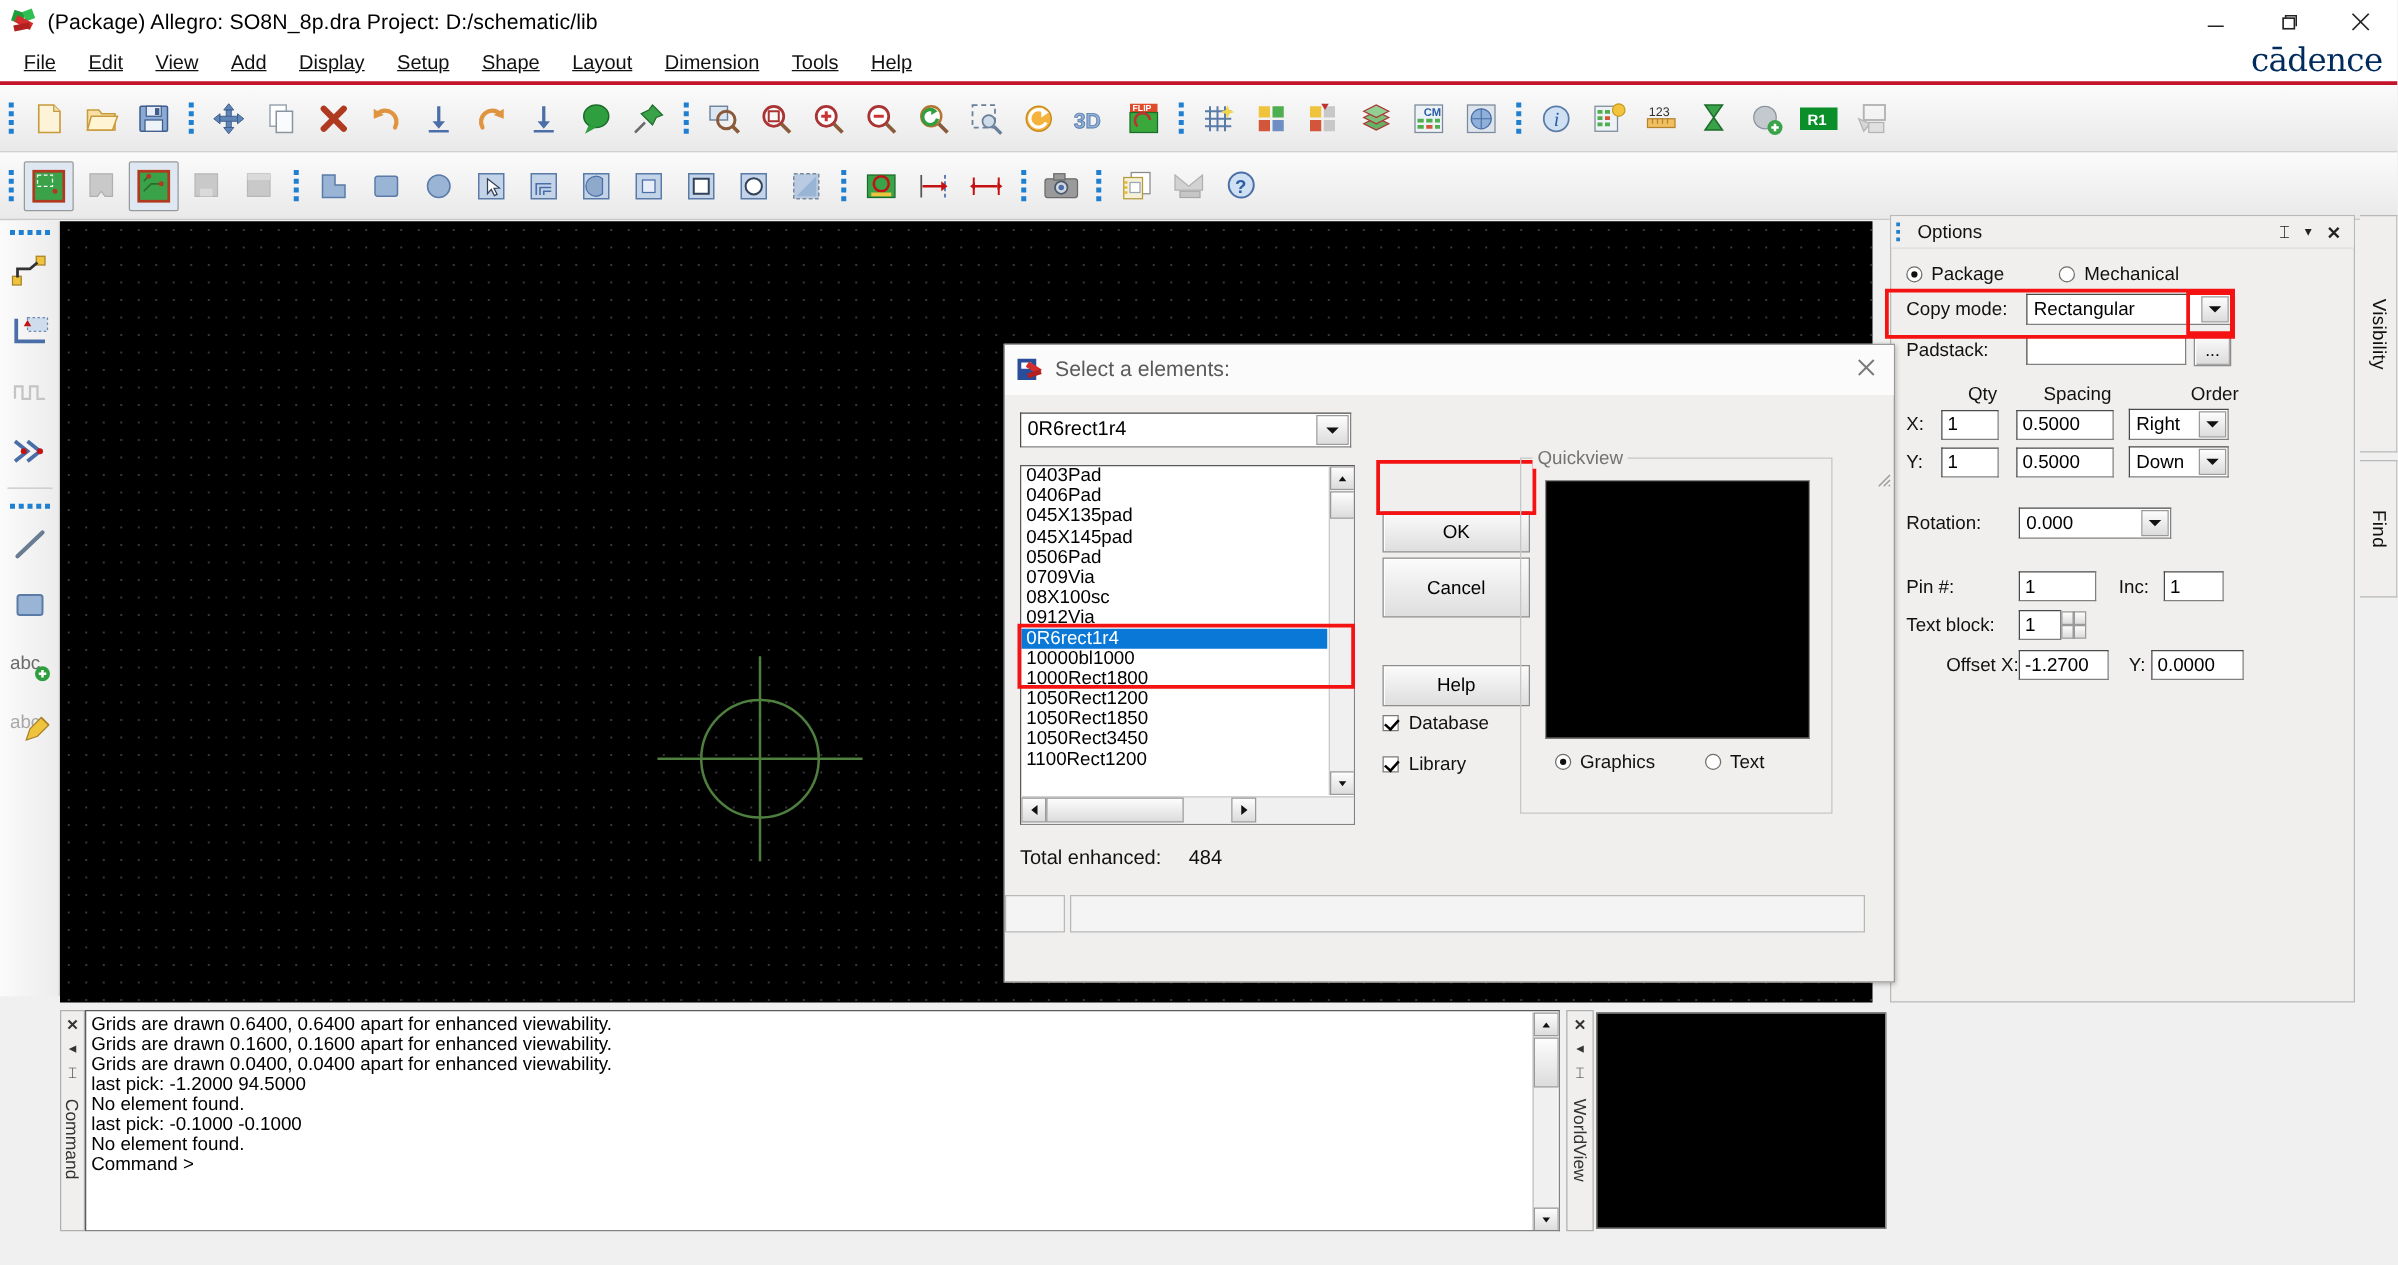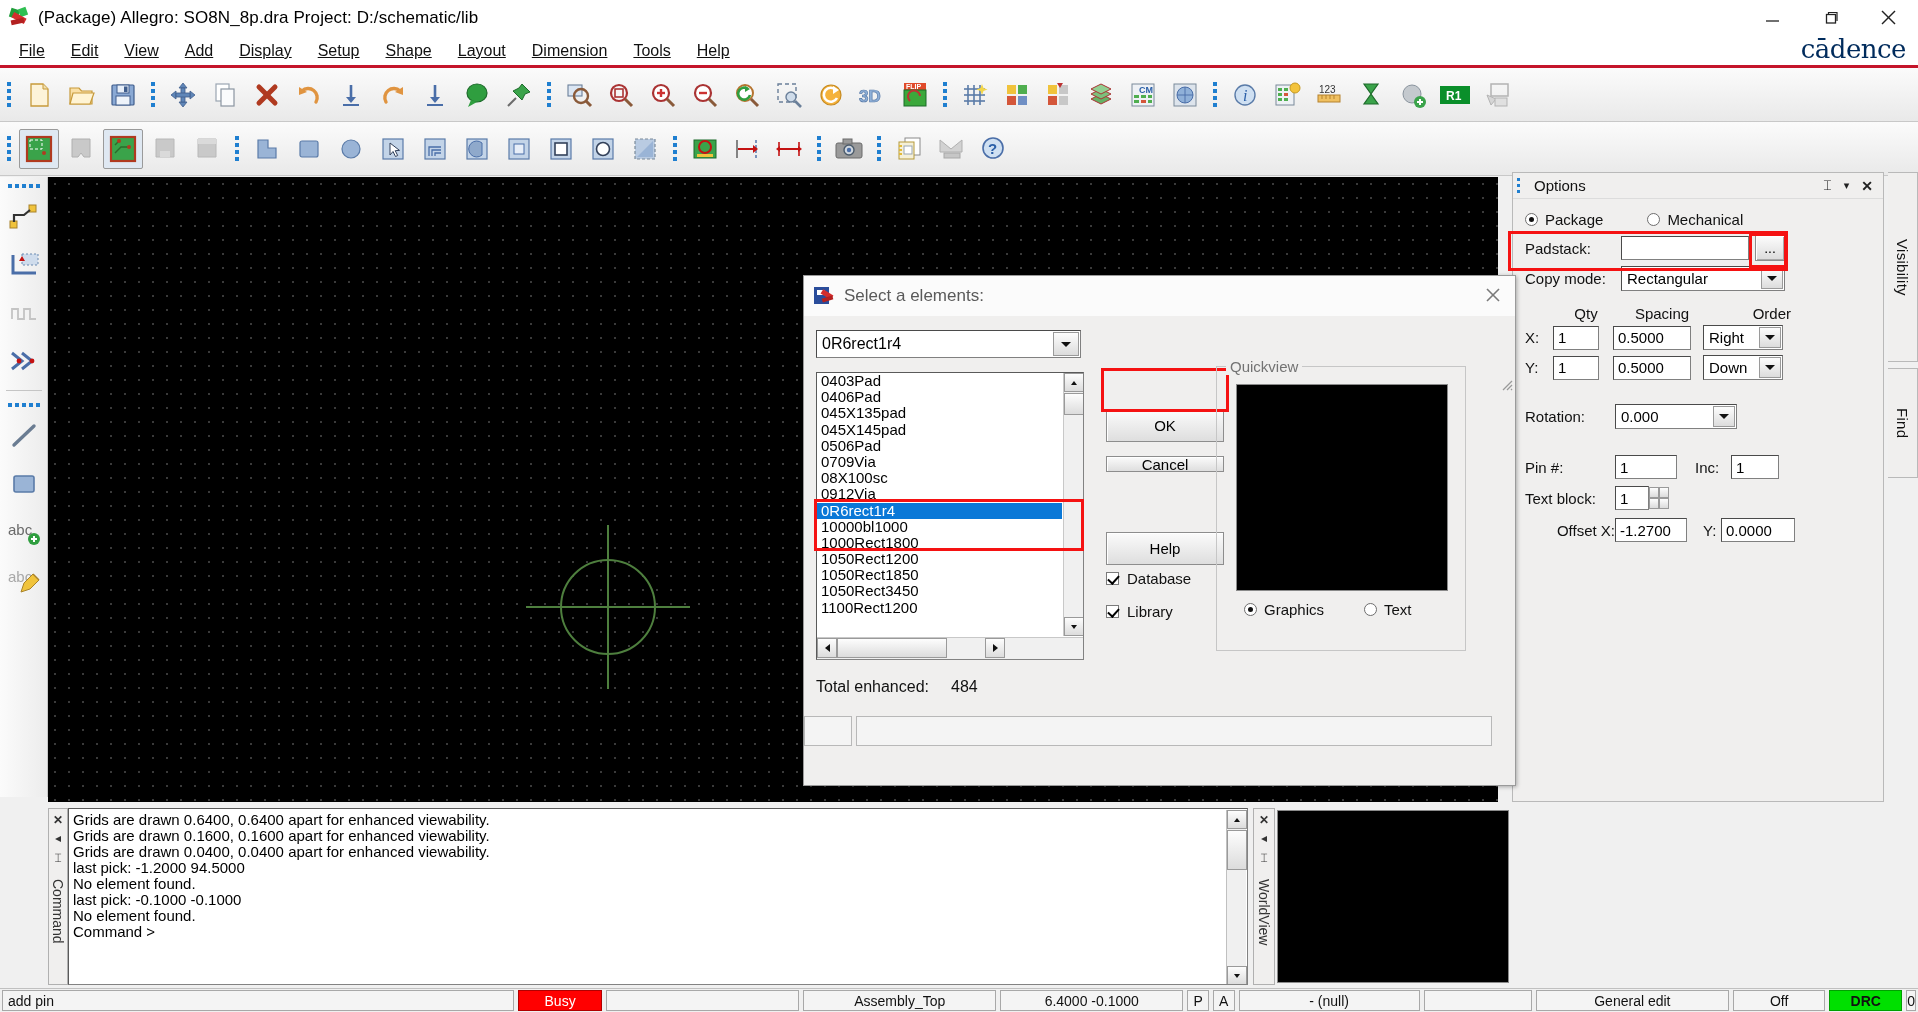--- a/index.html
+++ b/index.html
@@ -841,12 +841,6 @@
         <div class="lbl" style="margin-left:7px;">Mechanical</div>
       </div>
 
-      <div class="row" style="margin-bottom:5px;">
-        <div class="lbl" style="width:96px;">Padstack:</div>
-        <div class="tfield" style="width:128px;"></div>
-        <div class="btn3d" style="width:30px;height:26px;margin-left:6px;display:flex;align-items:center;justify-content:center;font-size:14px;">...</div>
-      </div>
-
       <div class="row">
         <div class="lbl" style="width:96px;">Copy mode:</div>
         <div class="combo" style="width:164px;">
@@ -855,6 +849,12 @@
               <div class="caret-d"></div>
             </div>
         </div>
+      </div>
+
+      <div class="row" style="margin-bottom:5px;">
+        <div class="lbl" style="width:96px;">Padstack:</div>
+        <div class="tfield" style="width:128px;"></div>
+        <div class="btn3d" style="width:30px;height:26px;margin-left:6px;display:flex;align-items:center;justify-content:center;font-size:14px;">...</div>
       </div>
 
       <div class="row" style="margin-top:14px; margin-bottom:3px;">

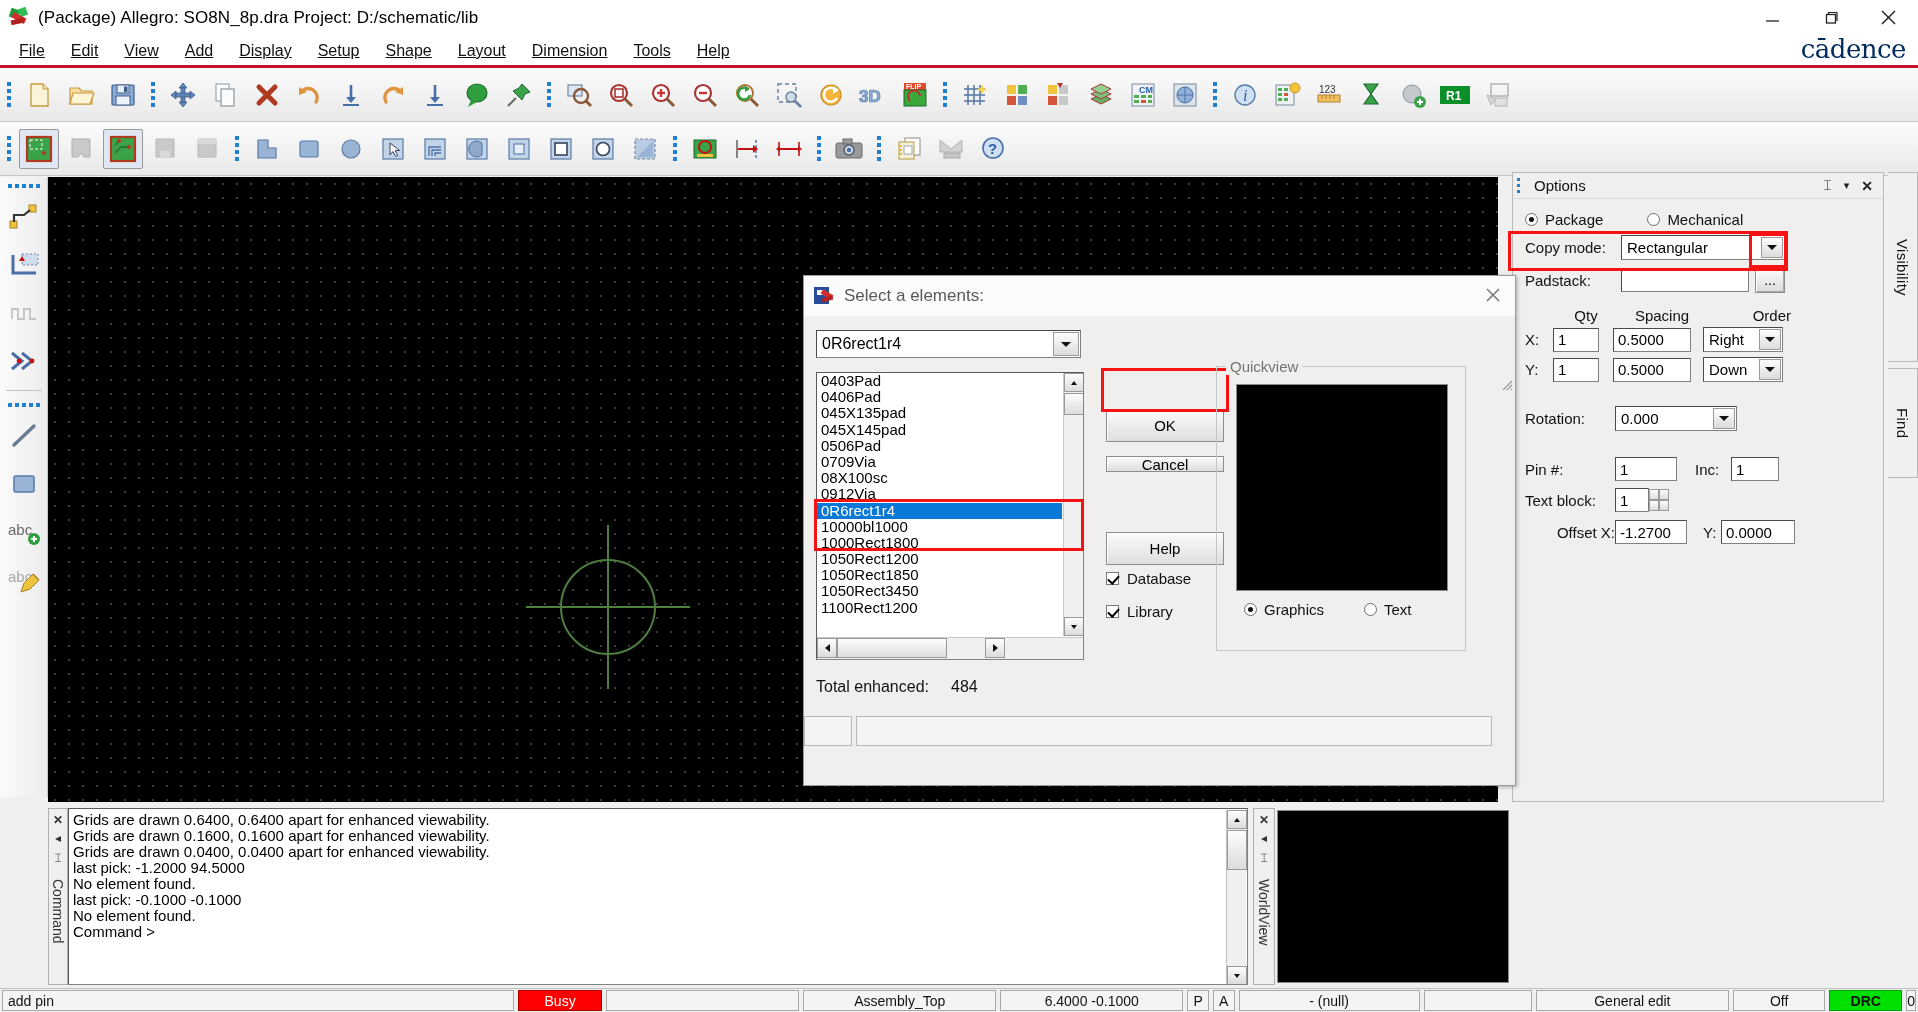--- a/index.html
+++ b/index.html
@@ -1044,7 +1044,7 @@
 
       <div class="dbtn" style="position:absolute; left:302px; top:57px; width:118px; height:33px;">OK</div>
       <div class="hl-box" style="left:297px; top:52px; width:128px; height:44px;"></div>
-      <div class="dbtn" style="position:absolute; left:302px; top:104px; width:118px; height:16px;text-align:center;">Cancel</div>
+      <div class="dbtn" style="position:absolute; left:302px; top:94px; width:118px; height:48px;text-align:center;">Cancel</div>
       <div class="dbtn" style="position:absolute; left:302px; top:180px; width:118px; height:33px;">Help</div>
 
       <div class="row" style="position:absolute; left:302px; top:254px;">

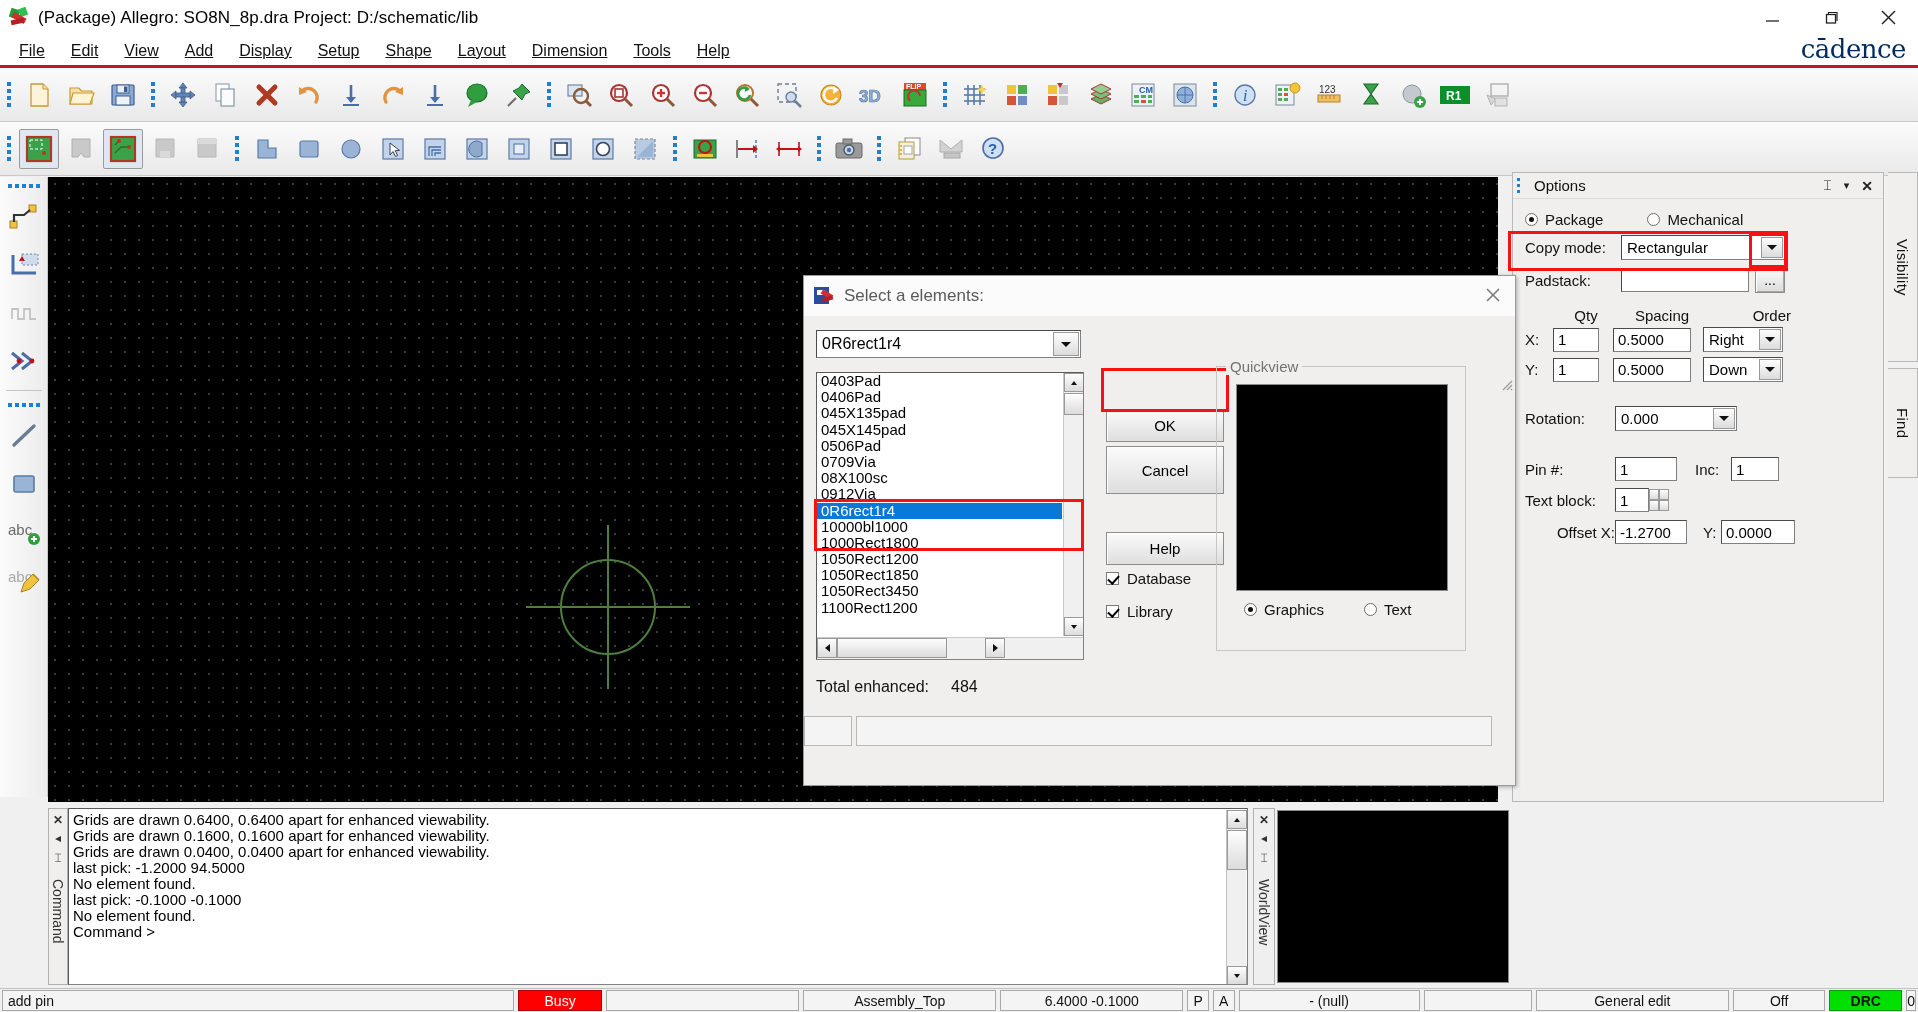--- a/index.html
+++ b/index.html
@@ -1090,21 +1090,6 @@
 
   <div class="watermark"></div>
 
-  <div class="statusbar">
-    <div class="sb-cell left" style="width:520px;">add pin</div>
-    <div class="sb-cell" style="width:86px; background:#ff0000; color:#fff; border-color:#b00000;">Busy</div>
-    <div class="sb-cell" style="width:196px;"></div>
-    <div class="sb-cell" style="width:196px;">Assembly_Top</div>
-    <div class="sb-cell" style="width:186px;">6.4000 -0.1000</div>
-    <div class="sb-cell" style="width:22px;">P</div>
-    <div class="sb-cell" style="width:22px;">A</div>
-    <div class="sb-cell" style="width:184px;">- (null)</div>
-    <div class="sb-cell" style="width:110px;"></div>
-    <div class="sb-cell" style="width:196px;">General edit</div>
-    <div class="sb-cell" style="width:94px;">Off</div>
-    <div class="sb-cell" style="width:74px; background:#00e000; border-color:#00a000; font-weight:bold;">DRC</div>
-    <div class="sb-cell" style="flex:1;">0</div>
-  </div>
 
 </div>
 

